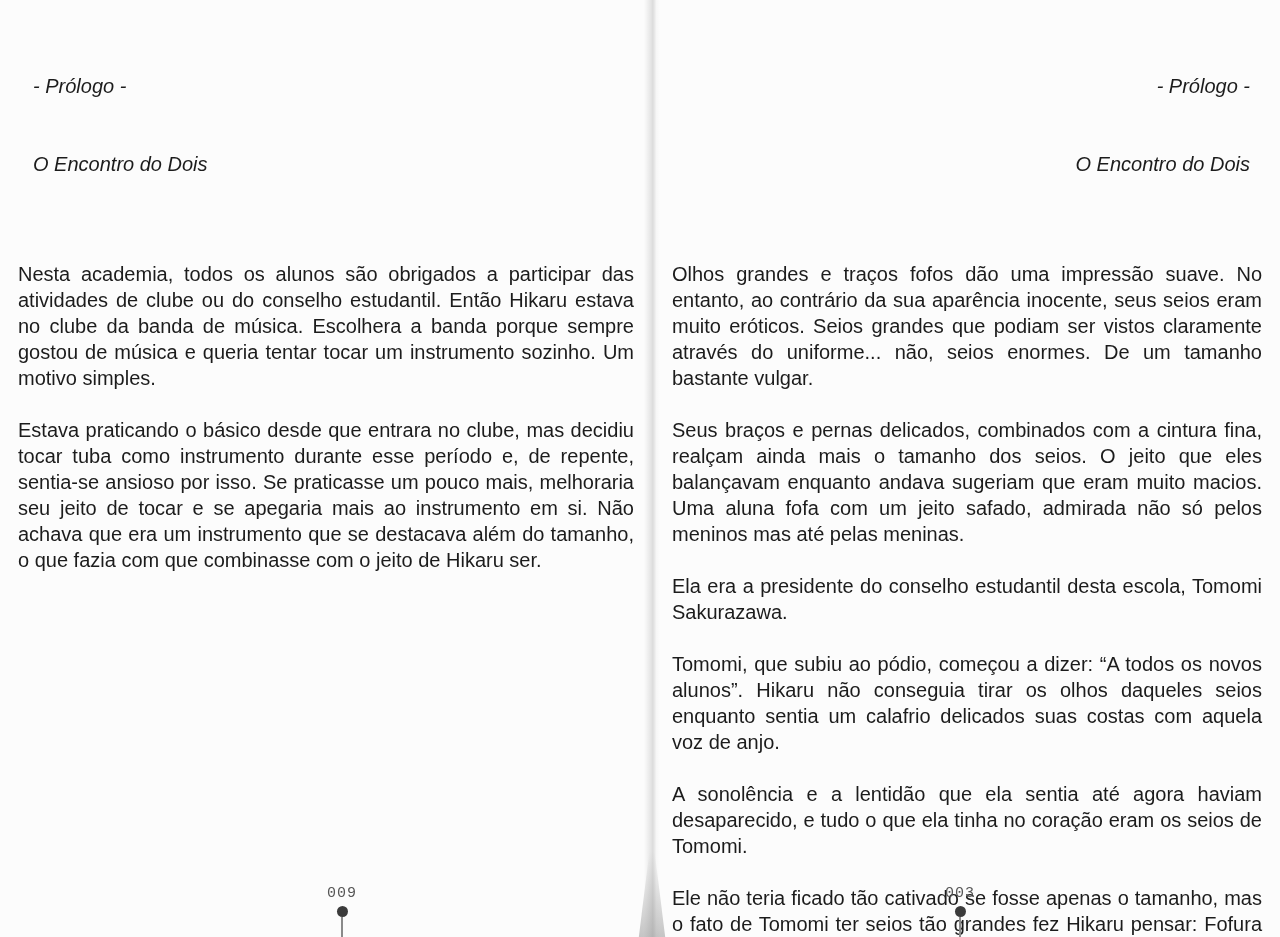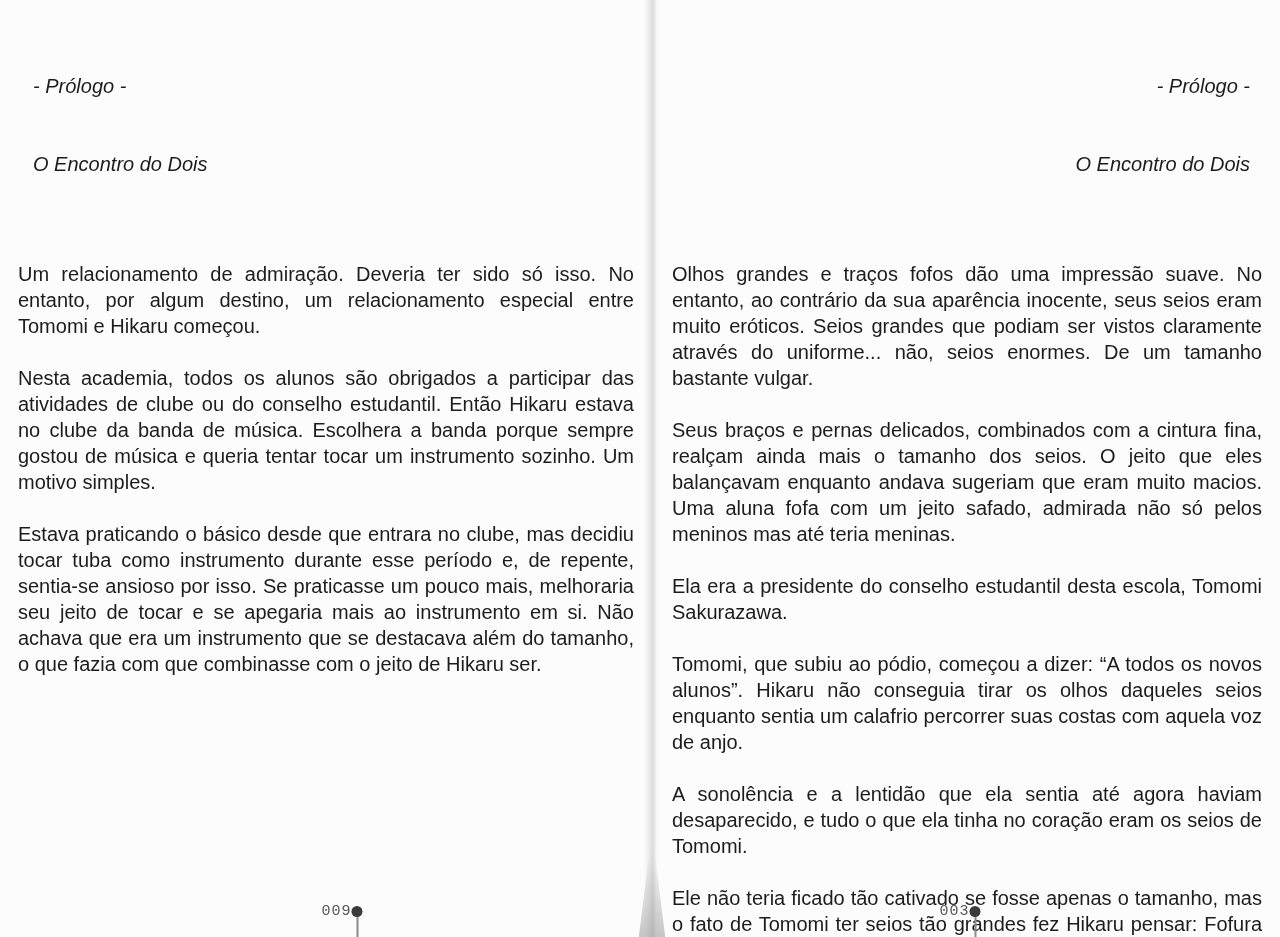--- a/index.html
+++ b/index.html
@@ -98,7 +98,6 @@
     <div class="paras">
 
 
-        <p class="para">Um relacionamento de admiração. Deveria ter sido só isso. No entanto, por algum destino, um relacionamento especial entre Tomomi e Hikaru começou.</p>
 
 
 

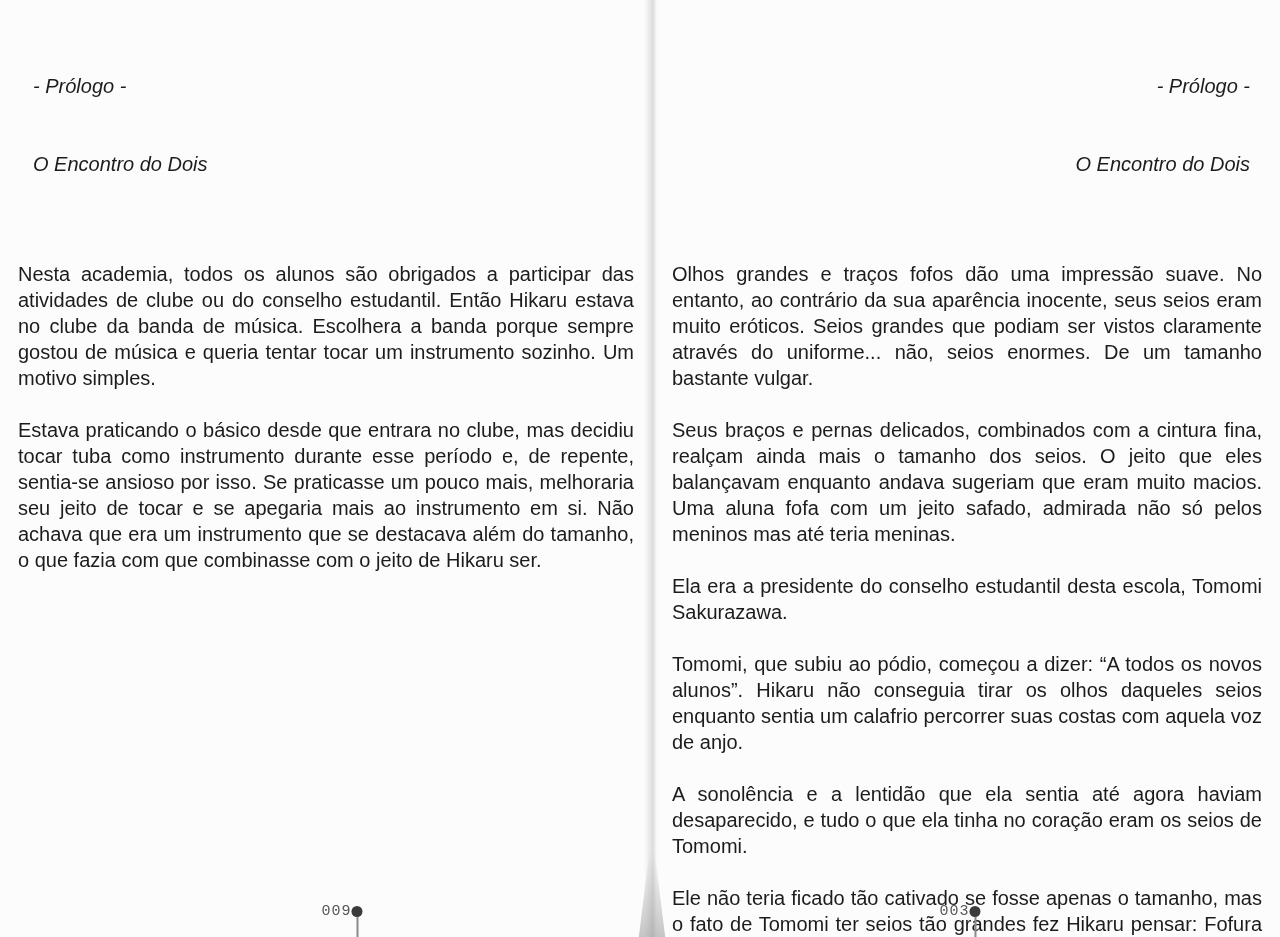--- a/index.html
+++ b/index.html
@@ -119,7 +119,7 @@
 
         <p class="para">Olhos grandes e traços fofos dão uma impressão suave. No entanto, ao contrário da sua aparência inocente, seus seios eram muito eróticos. Seios grandes que podiam ser vistos claramente através do uniforme... não, seios enormes. De um tamanho bastante vulgar.</p>
 
-        <p class="para">Seus braços e pernas delicados, combinados com a cintura fina, realçam ainda mais o tamanho dos seios. O jeito que eles balançavam enquanto andava sugeriam que eram muito macios. Uma aluna fofa com um jeito safado, admirada não só pelos meninos mas até teria meninas.</p>
+        <p class="para">Seus braços e pernas delicados, combinados com a cintura fina, realçam ainda mais o tamanho dos seios. O jeito que eles balançavam enquanto andava sugeriam que eram muito macios. Uma aluna fofa com um jeito safado, admirada não só pelos meninos mas até pelas meninas.</p>
 
         <p class="para">Ela era a presidente do conselho estudantil desta escola, Tomomi Sakurazawa.</p>
 

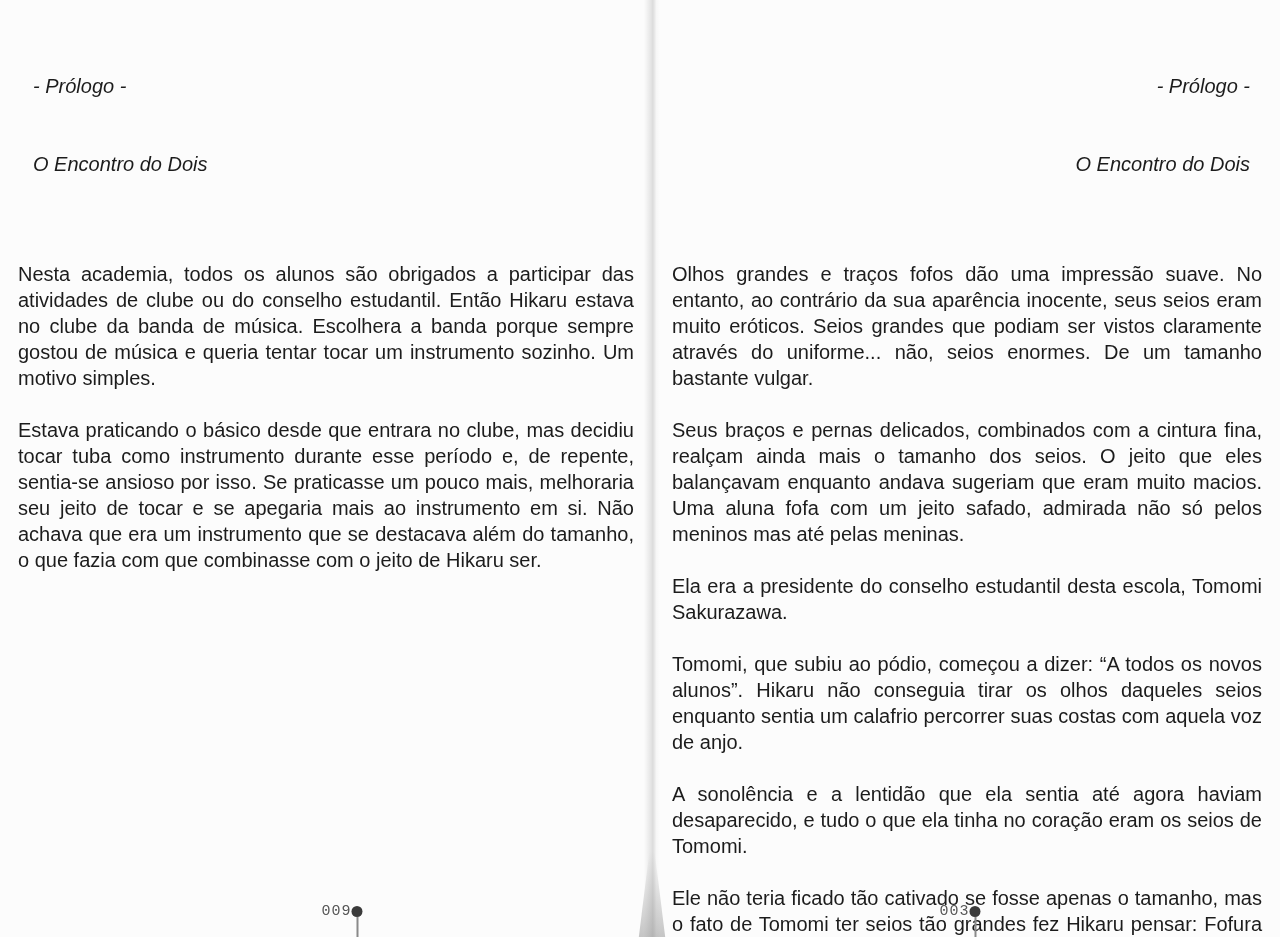--- a/index.html
+++ b/index.html
@@ -123,7 +123,7 @@
 
         <p class="para">Ela era a presidente do conselho estudantil desta escola, Tomomi Sakurazawa.</p>
 
-        <p class="para">Tomomi, que subiu ao pódio, começou a dizer: “A todos os novos alunos”. Hikaru não conseguia tirar os olhos daqueles seios enquanto sentia um calafrio percorrer suas costas com aquela voz de anjo.</p>
+        <p class="para">Tomomi, que subiu ao pódio, começou a dizer: “A todos os novos alunos”. Hikaru não conseguia tirar os olhos daqueles seios enquanto sentia um calafrio delicados suas costas com aquela voz de anjo.</p>
 
         <p class="para">A sonolência e a lentidão que ela sentia até agora haviam desaparecido, e tudo o que ela tinha no coração eram os seios de Tomomi.</p>
 

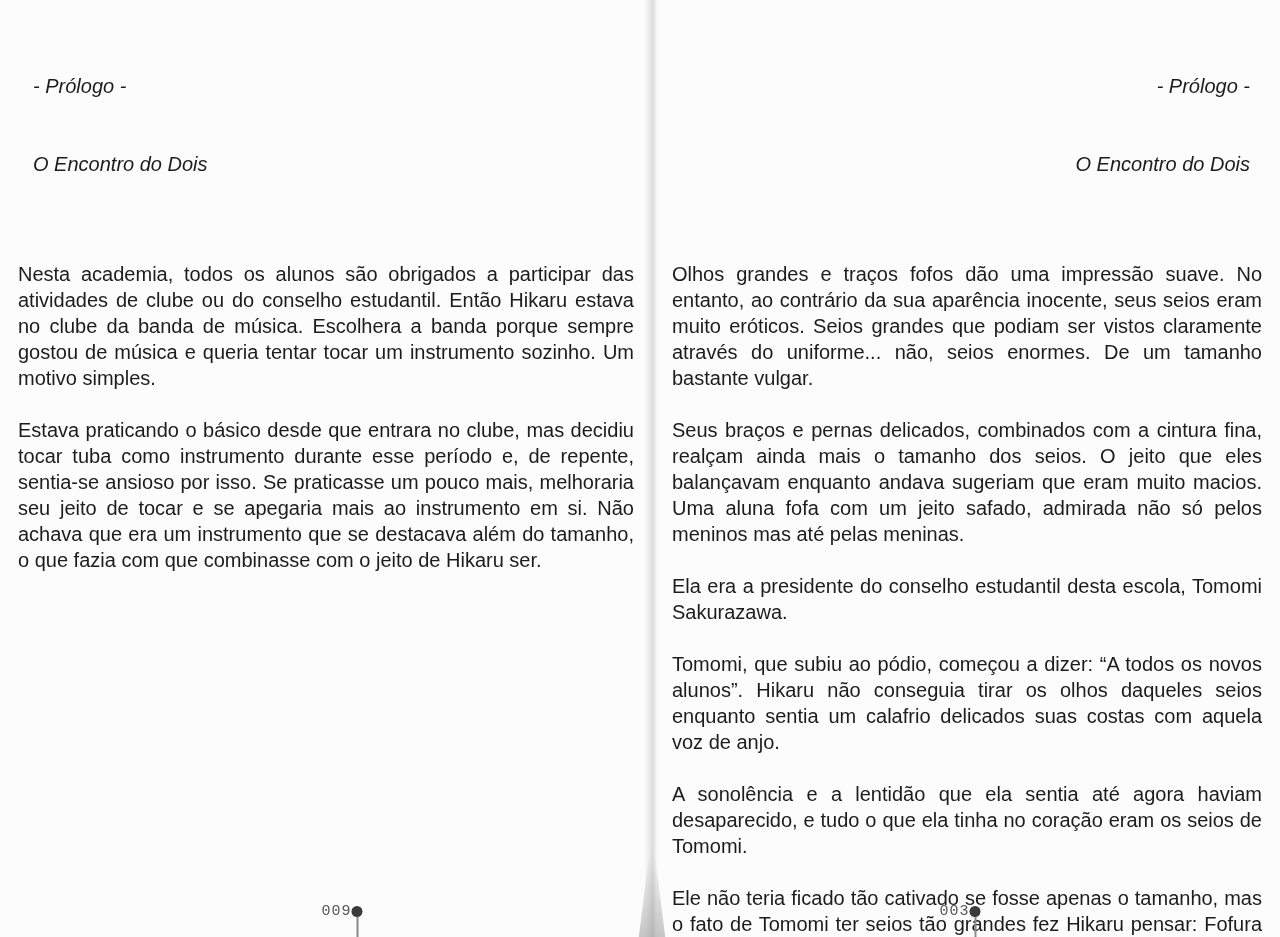--- a/index.html
+++ b/index.html
@@ -62,8 +62,8 @@
     bottom: 0;
     transform: translateX(-50%);
     display: flex;
-    flex-direction: row;
-    align-items: flex-start;
+    flex-direction: column;
+    align-items: center;
   }
   .footer-left  { left: 342px; }
   .footer-right { left: 960px; }

